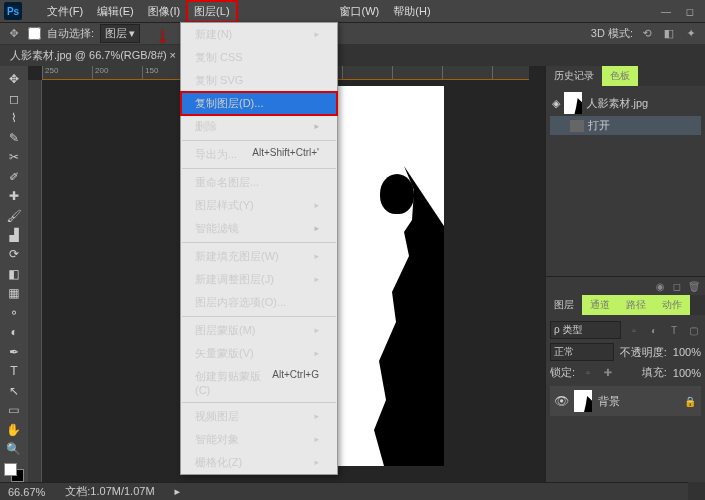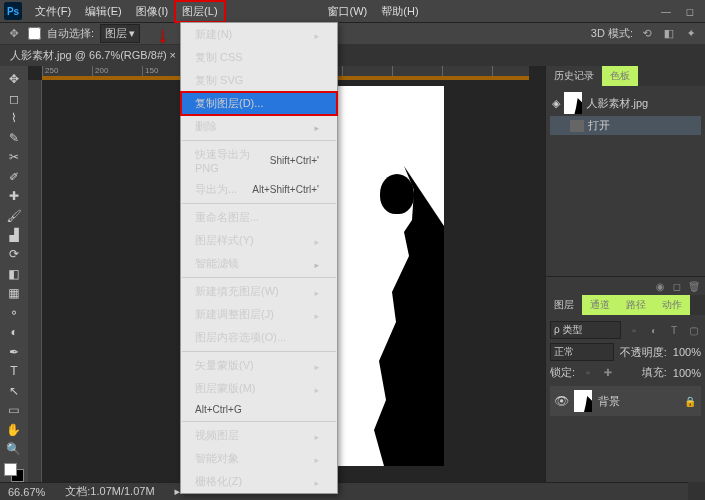--- a/index.html
+++ b/index.html
@@ -5,7 +5,7 @@
 *{margin:0;padding:0;box-sizing:border-box;font-family:"Microsoft YaHei",sans-serif;font-size:11px;color:#ccc;user-select:none}
 body{background:#323232;width:705px;height:500px;overflow:hidden;position:relative}
 .menubar{background:#444;height:22px;display:flex;align-items:center;padding:0 4px;position:relative}
-.ps-logo{width:18px;height:18px;background:#001e36;color:#31a8ff;display:flex;align-items:center;justify-content:center;font-weight:bold;font-size:10px;border-radius:2px;margin-right:6px}
+.ps-logo{width:18px;height:18px;background:#001e36;color:#31a8ff;display:flex;align-items:center;justify-content:center;font-weight:bold;font-size:10px;border-radius:2px;margin-right:18px}
 .menu-item{padding:3px 7px;color:#ddd}
 .menu-item.active{background:#4b4b4b;outline:2px solid #d00;outline-offset:-1px}
 .winbtns{margin-left:auto;display:flex;gap:2px}

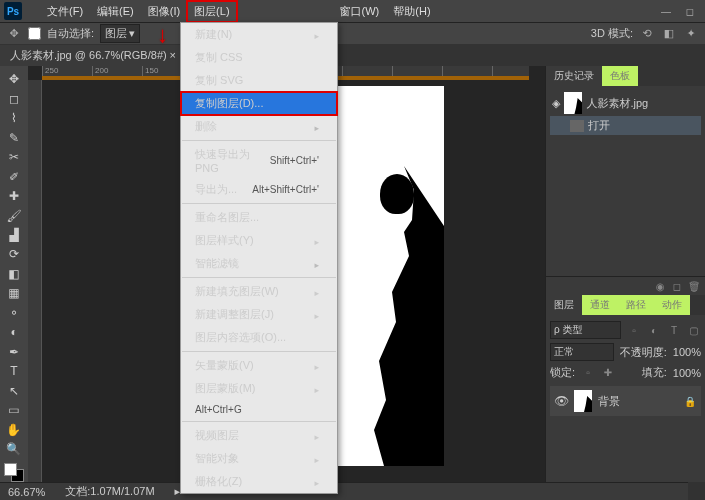--- a/index.html
+++ b/index.html
@@ -48,7 +48,7 @@
 .lock{margin-left:auto;color:#aaa;font-size:10px}
 .status{position:absolute;bottom:0;left:0;right:17px;height:18px;background:#3a3a3a;border-top:1px solid #222;display:flex;align-items:center;padding:0 8px;gap:20px;font-size:10px;color:#bbb}
 .ctxmenu{position:absolute;top:22px;left:180px;width:158px;background:#e8e8e8;border:1px solid #999;box-shadow:2px 2px 6px rgba(0,0,0,.4);z-index:100}
-.mi{padding:4px 18px 4px 14px;color:#222;font-size:11px;position:relative;display:flex;justify-content:space-between;align-items:center}
+.mi{padding:4px 18px 4px 14px;color:#222;font-size:11px;position:relative;display:flex;justify-content:space-between;align-items:flex-start}
 .mi.dis{color:#999}
 .mi.hl{background:#2776dd;color:#fff;outline:2px solid #d00;outline-offset:-1px}
 .mi .sub::after{content:"▸";font-size:9px;color:inherit}

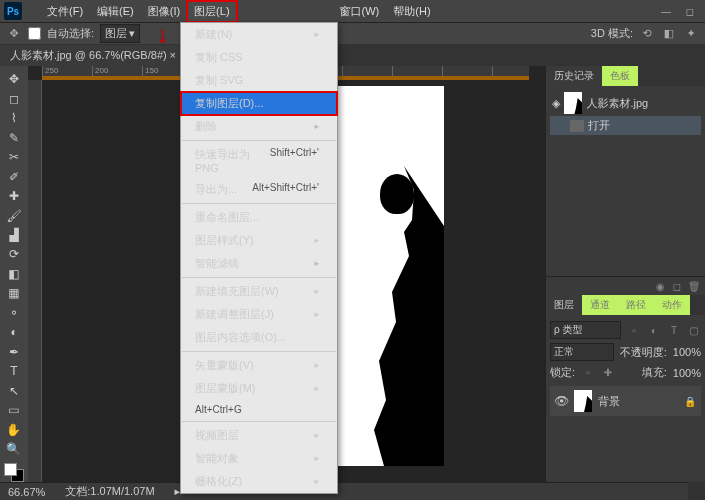--- a/index.html
+++ b/index.html
@@ -22,7 +22,7 @@
 .fg{position:absolute;width:13px;height:13px;background:#fff;border:1px solid #888;top:0;left:0}
 .bg{position:absolute;width:13px;height:13px;background:#000;border:1px solid #888;bottom:0;right:0}
 .canvas-area{flex:1;position:relative;background:#252525}
-.ruler-h{position:absolute;top:0;left:14px;right:16px;height:14px;background:#3a3a3a;border-bottom:4px solid #a16207;display:flex;overflow:hidden}
+.ruler-h{position:absolute;top:0;left:14px;right:16px;height:14px;background:#3a3a3a;border-bottom:1px solid #a16207;display:flex;overflow:hidden}
 .rtick{flex:none;width:50px;border-left:1px solid #666;font-size:8px;color:#999;padding-left:2px}
 .ruler-v{position:absolute;top:14px;left:0;width:14px;bottom:0;background:#3a3a3a;border-right:1px solid #555}
 .canvas{position:absolute;top:20px;left:186px;width:230px;height:380px;background:#fff}

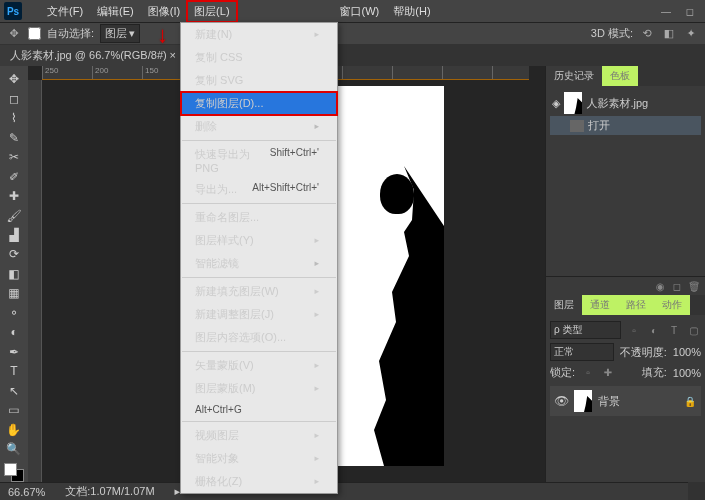--- a/index.html
+++ b/index.html
@@ -236,10 +236,6 @@
     </div>
     <div class="msep"></div>
     <div class="mi">
-      <span>快速导出为 PNG</span>
-      <span class="sc">Shift+Ctrl+'</span>
-    </div>
-    <div class="mi">
       <span>导出为...</span>
       <span class="sc">Alt+Shift+Ctrl+'</span>
     </div>

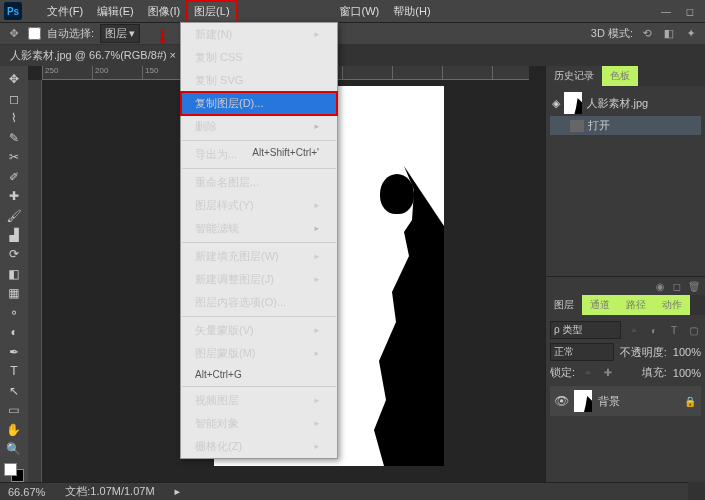--- a/index.html
+++ b/index.html
@@ -265,14 +265,14 @@
     </div>
     <div class="msep"></div>
     <div class="mi">
+      <span>图层蒙版(M)</span>
+      <span class="sub"></span>
+    </div>
+    <div class="mi">
       <span>矢量蒙版(V)</span>
       <span class="sub"></span>
     </div>
     <div class="mi">
-      <span>图层蒙版(M)</span>
-      <span class="sub"></span>
-    </div>
-    <div class="mi">
       <span class="sc">Alt+Ctrl+G</span>
     </div>
     <div class="msep"></div>

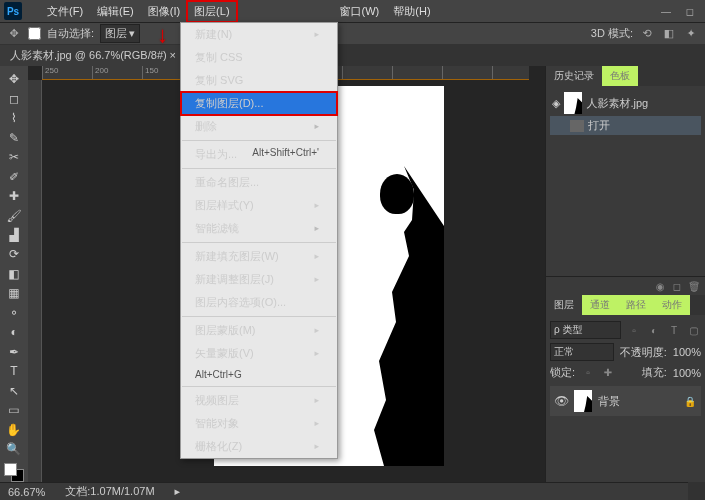--- a/index.html
+++ b/index.html
@@ -273,6 +273,7 @@
       <span class="sub"></span>
     </div>
     <div class="mi">
+      <span>创建剪贴蒙版(C)</span>
       <span class="sc">Alt+Ctrl+G</span>
     </div>
     <div class="msep"></div>

